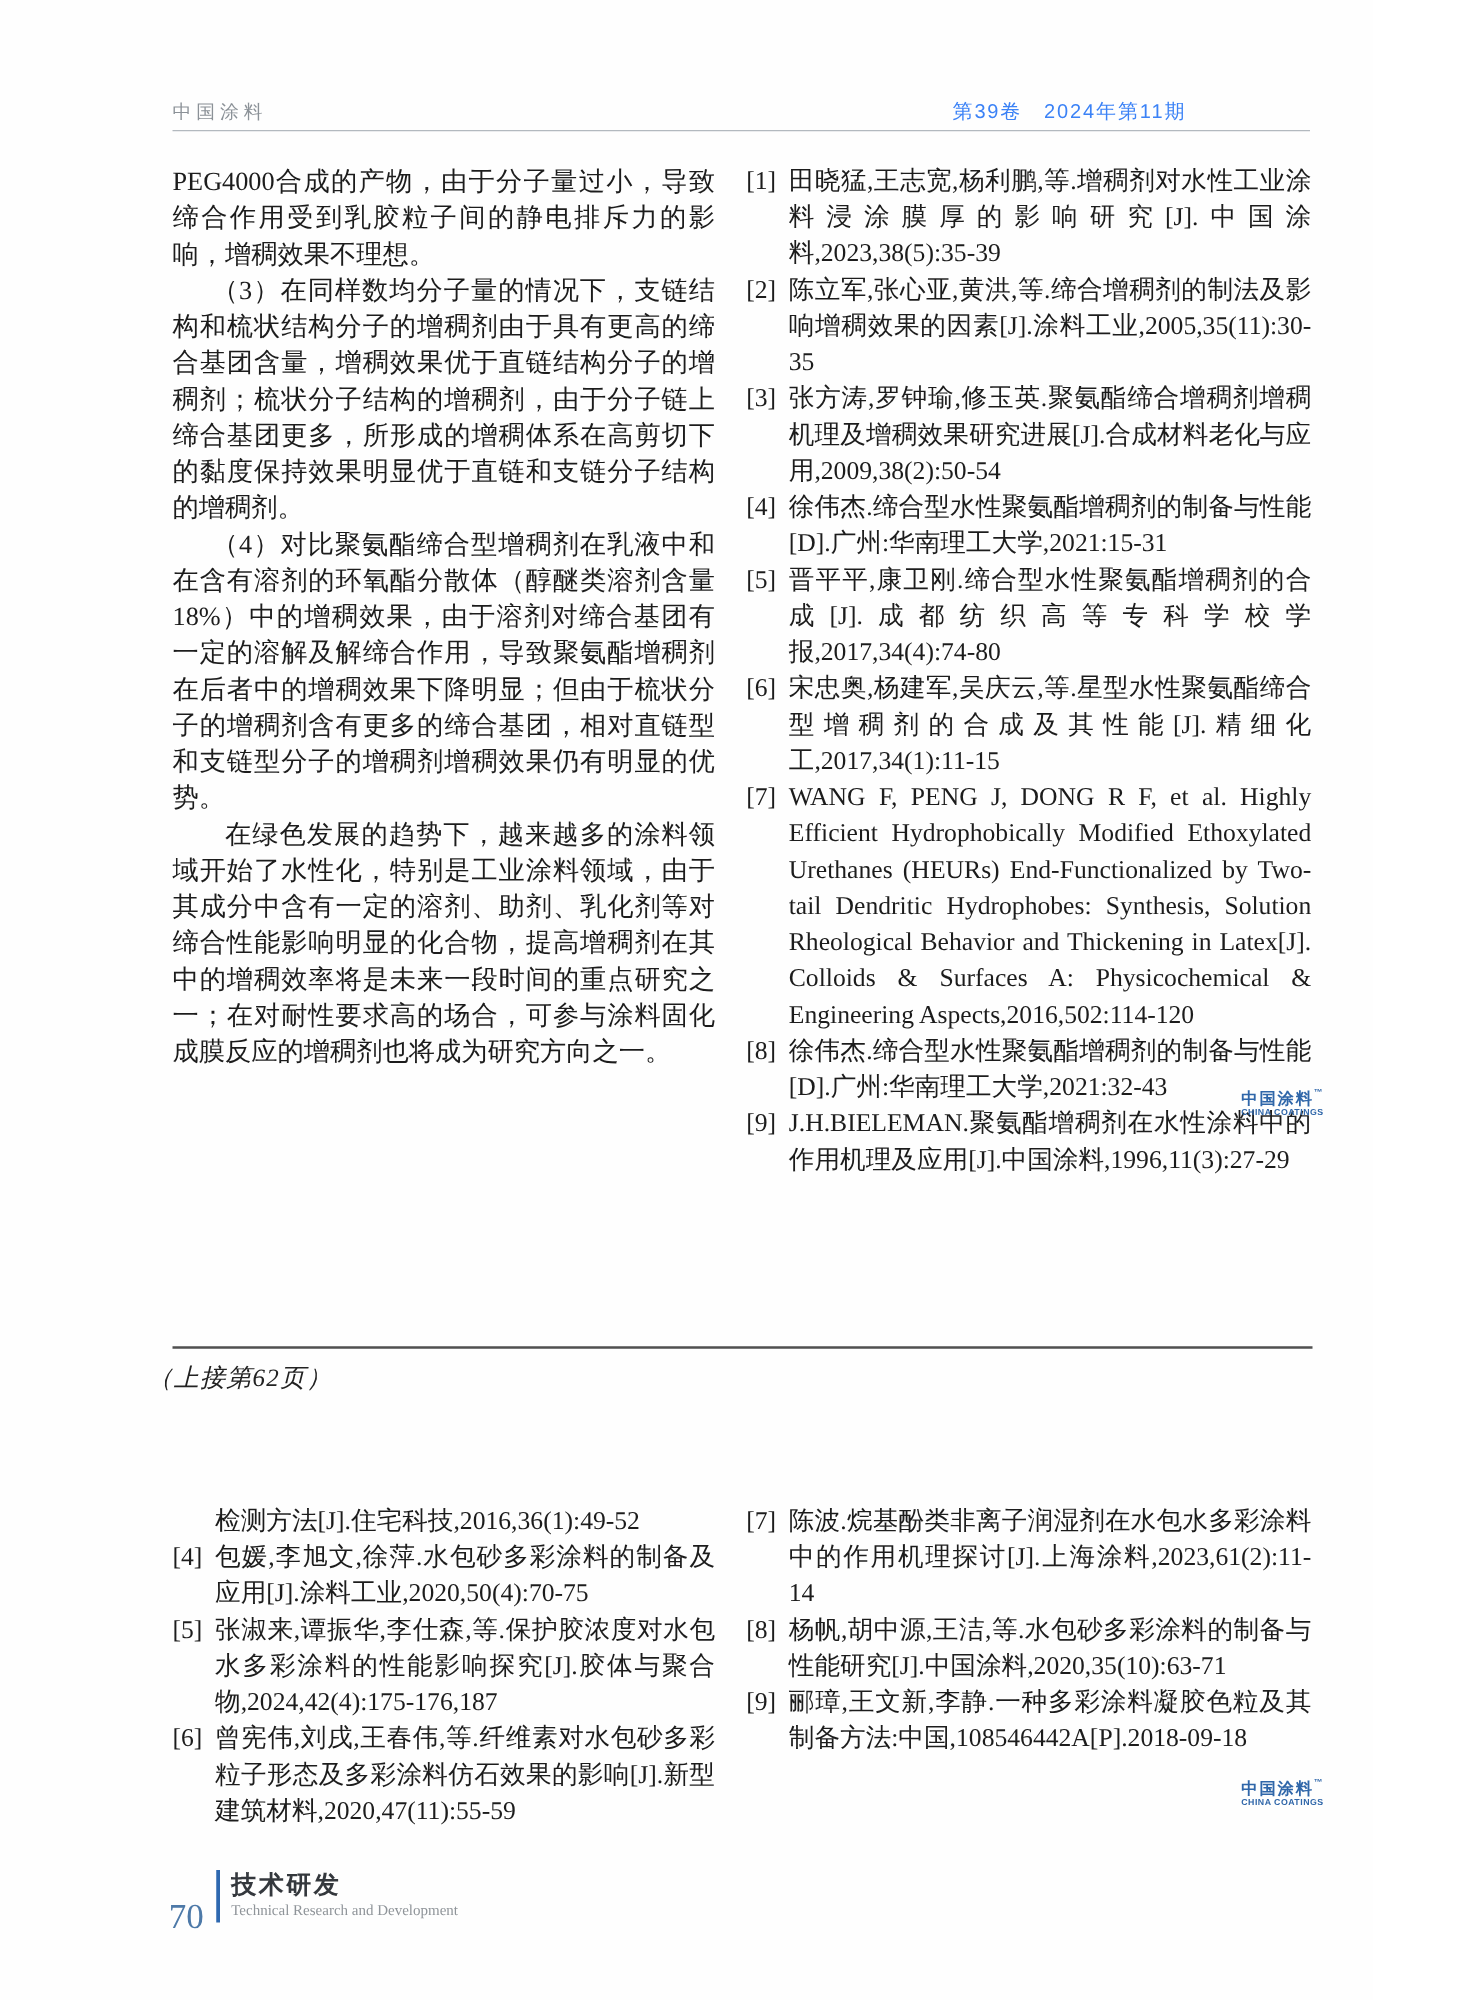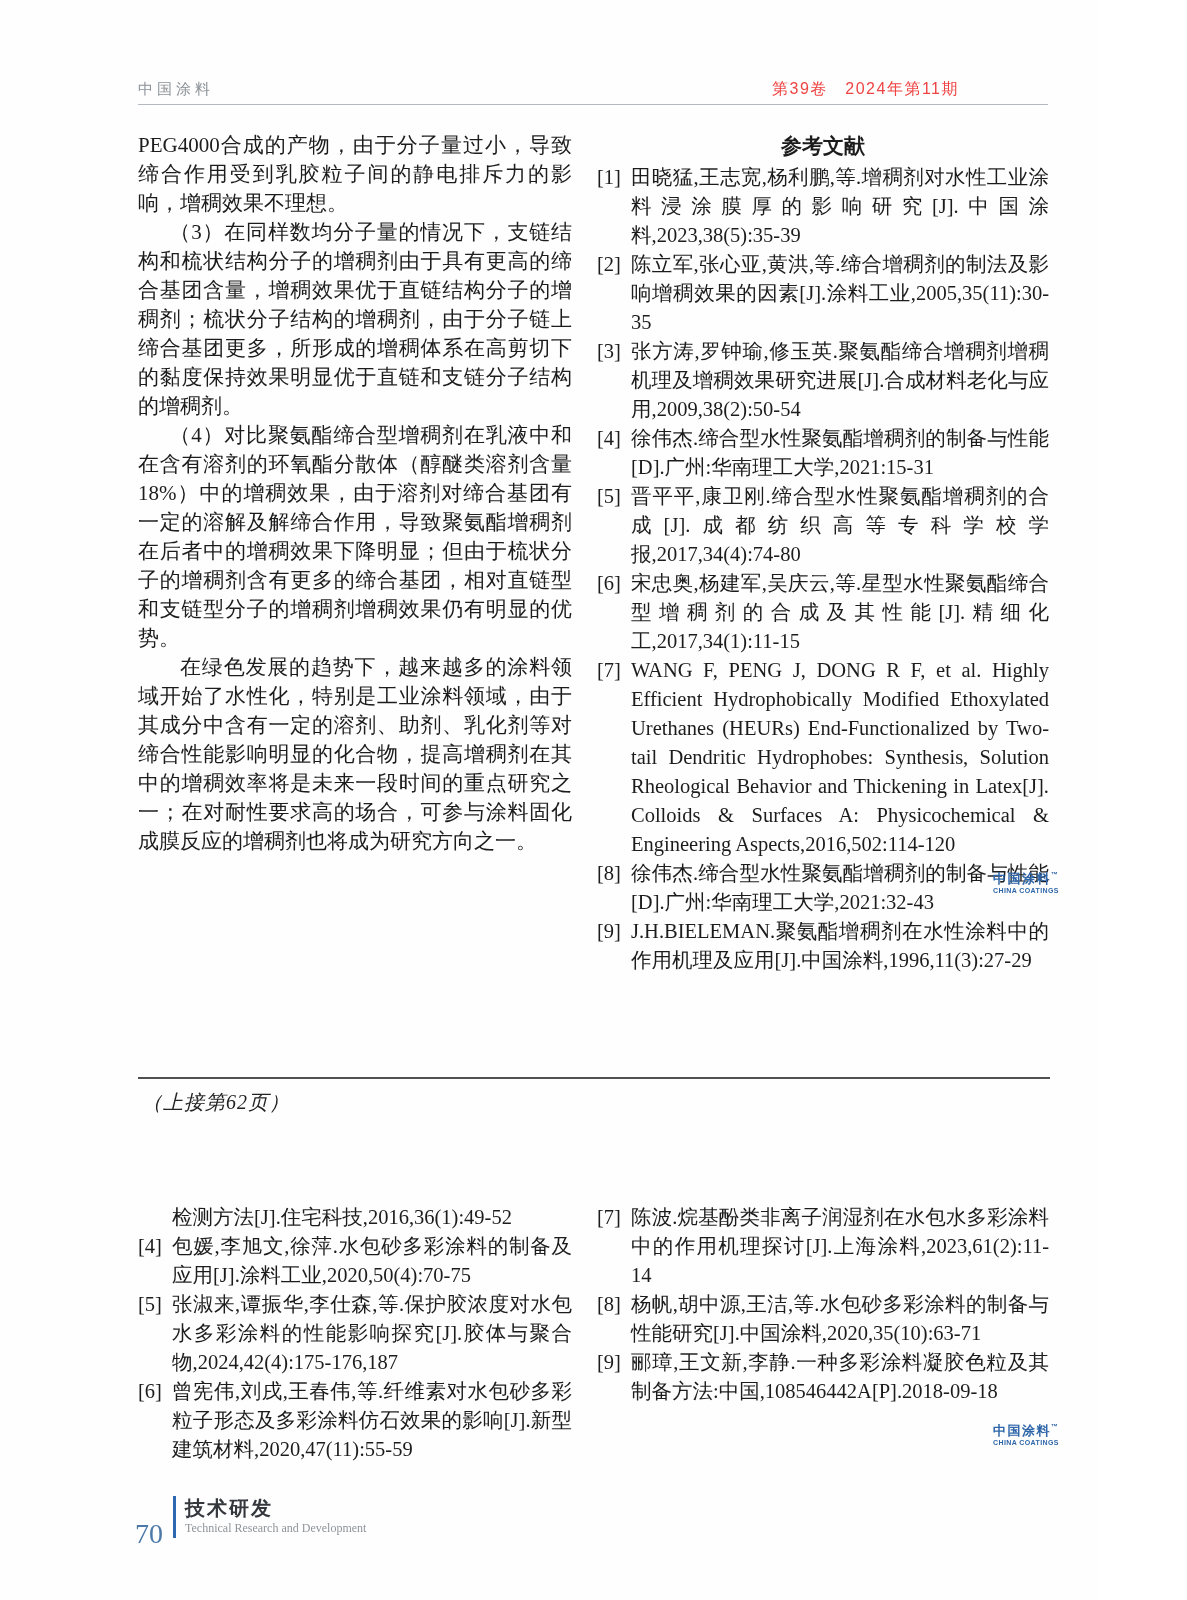--- a/index.html
+++ b/index.html
@@ -13,8 +13,8 @@
     color:#8b9197;font-family:"Liberation Sans","DejaVu Sans",sans-serif;
   }
   .hdr-right{
-    position:absolute;right:139px;top:79px;font-size:16px;letter-spacing:1.5px;
-    color:#ef4444;font-family:"Liberation Sans","DejaVu Sans",sans-serif;
+    position:absolute;right:149px;top:79px;font-size:16px;letter-spacing:1.5px;
+    color:#3b82f6;font-family:"Liberation Sans","DejaVu Sans",sans-serif;
   }
   .hdr-rule{position:absolute;left:138px;top:104px;width:910px;height:0;border-top:1px solid #b3b9bf;}
   

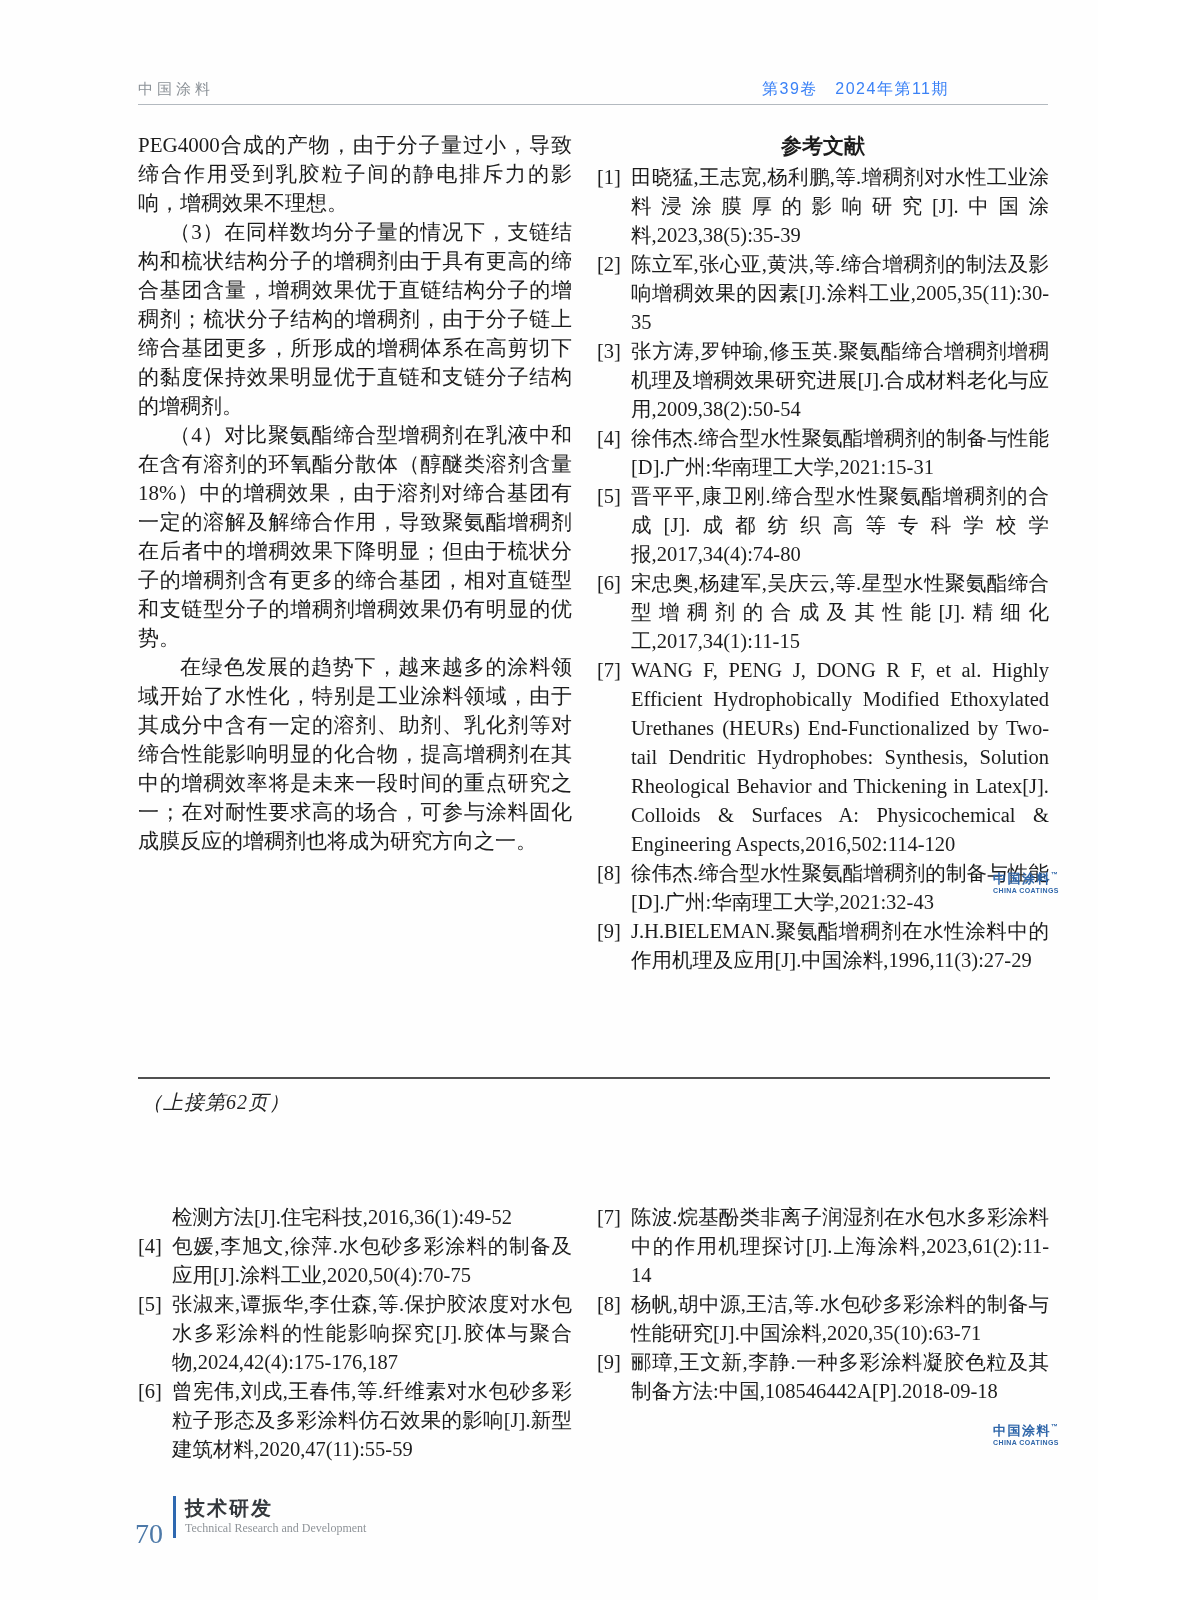--- a/index.html
+++ b/index.html
@@ -66,7 +66,6 @@
   </div>
 
   <div class="refs-col">
-    <div class="refs-title">参考文献</div>
     <div class="ref">
       <span class="rnum">[1]</span>
       <span class="rtxt">田晓猛,王志宽,杨利鹏,等.增稠剂对水性工业涂料浸涂膜厚的影响研究[J].中国涂料,2023,38(5):35-39</span>

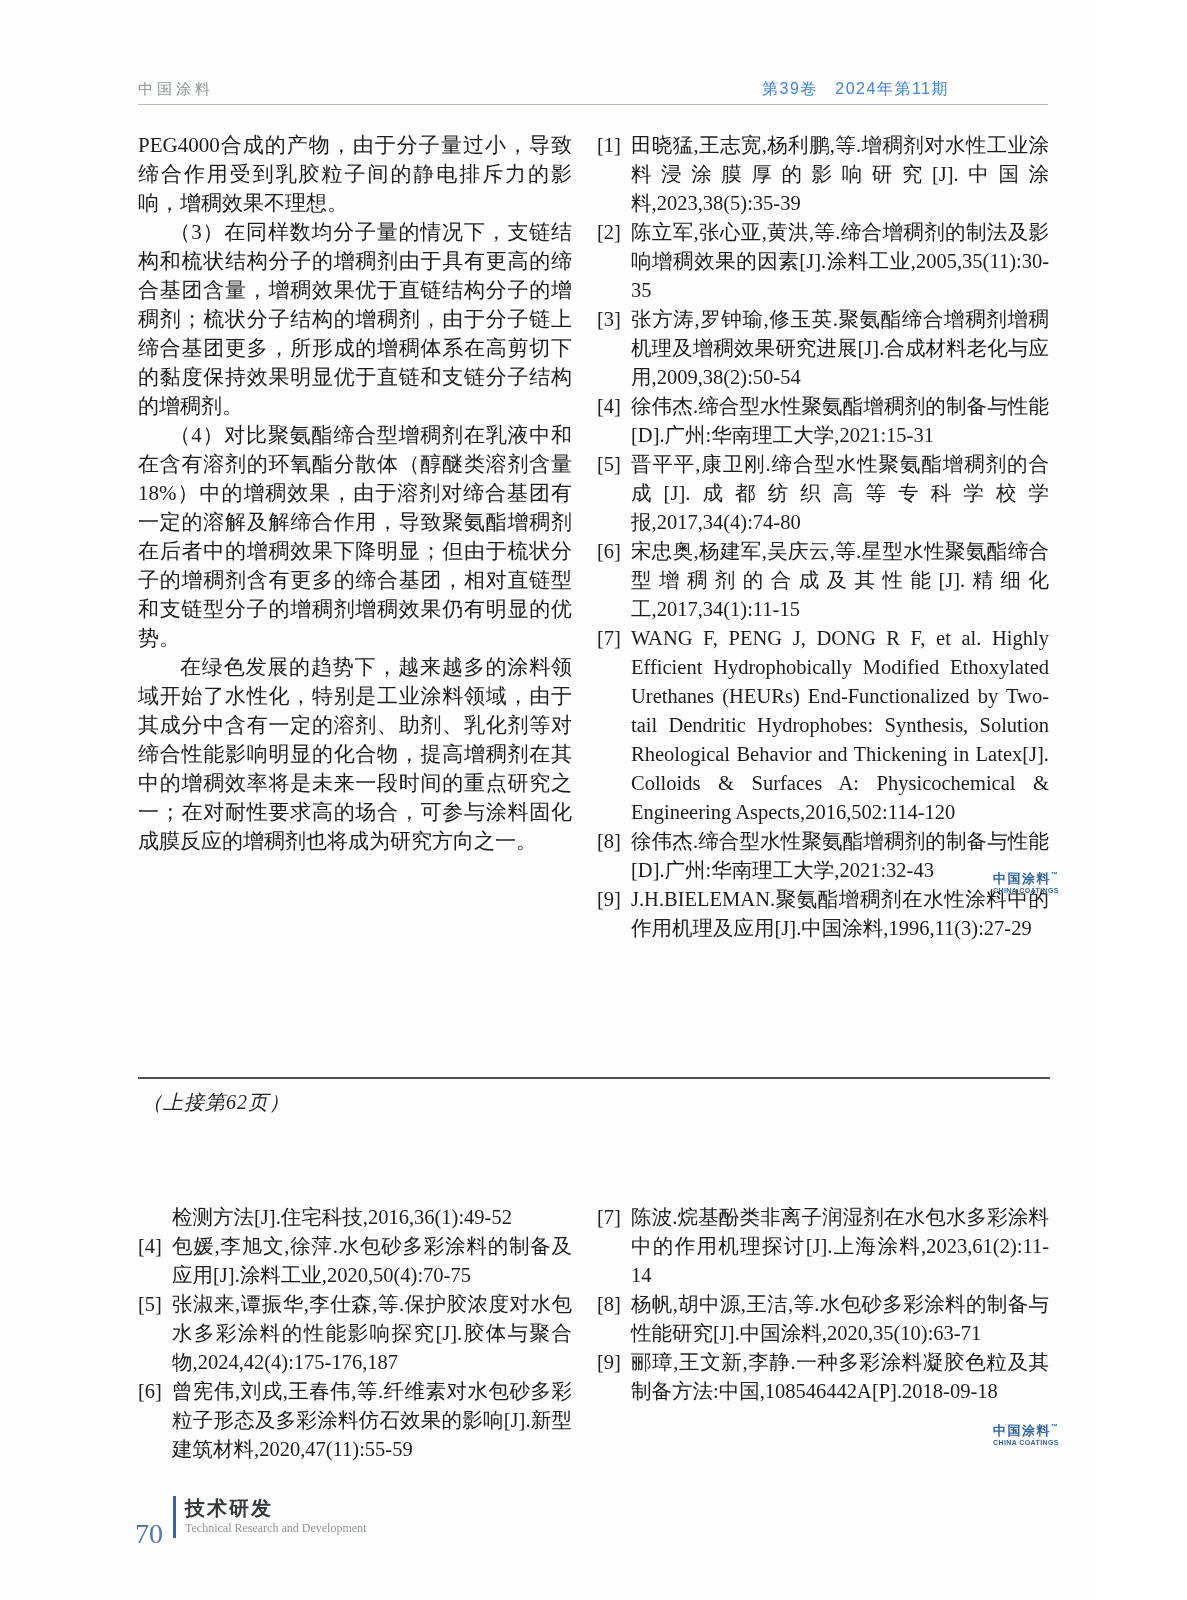--- a/index.html
+++ b/index.html
@@ -29,7 +29,7 @@
   .rtxt{flex:1;text-align:justify;}
   
   .divider{position:absolute;left:138px;top:1077px;width:912px;height:0;border-top:2px solid #505050;}
-  .cont-note{position:absolute;left:142px;top:1089px;font-size:20px;font-style:italic;letter-spacing:1px;color:#222;}
+  .cont-note{position:absolute;left:118px;top:1089px;font-size:20px;font-style:italic;letter-spacing:1px;color:#222;}
   .cont-left{position:absolute;left:138px;top:1203px;width:434px;}
   .cont-right{position:absolute;left:597px;top:1203px;width:452px;}
   

